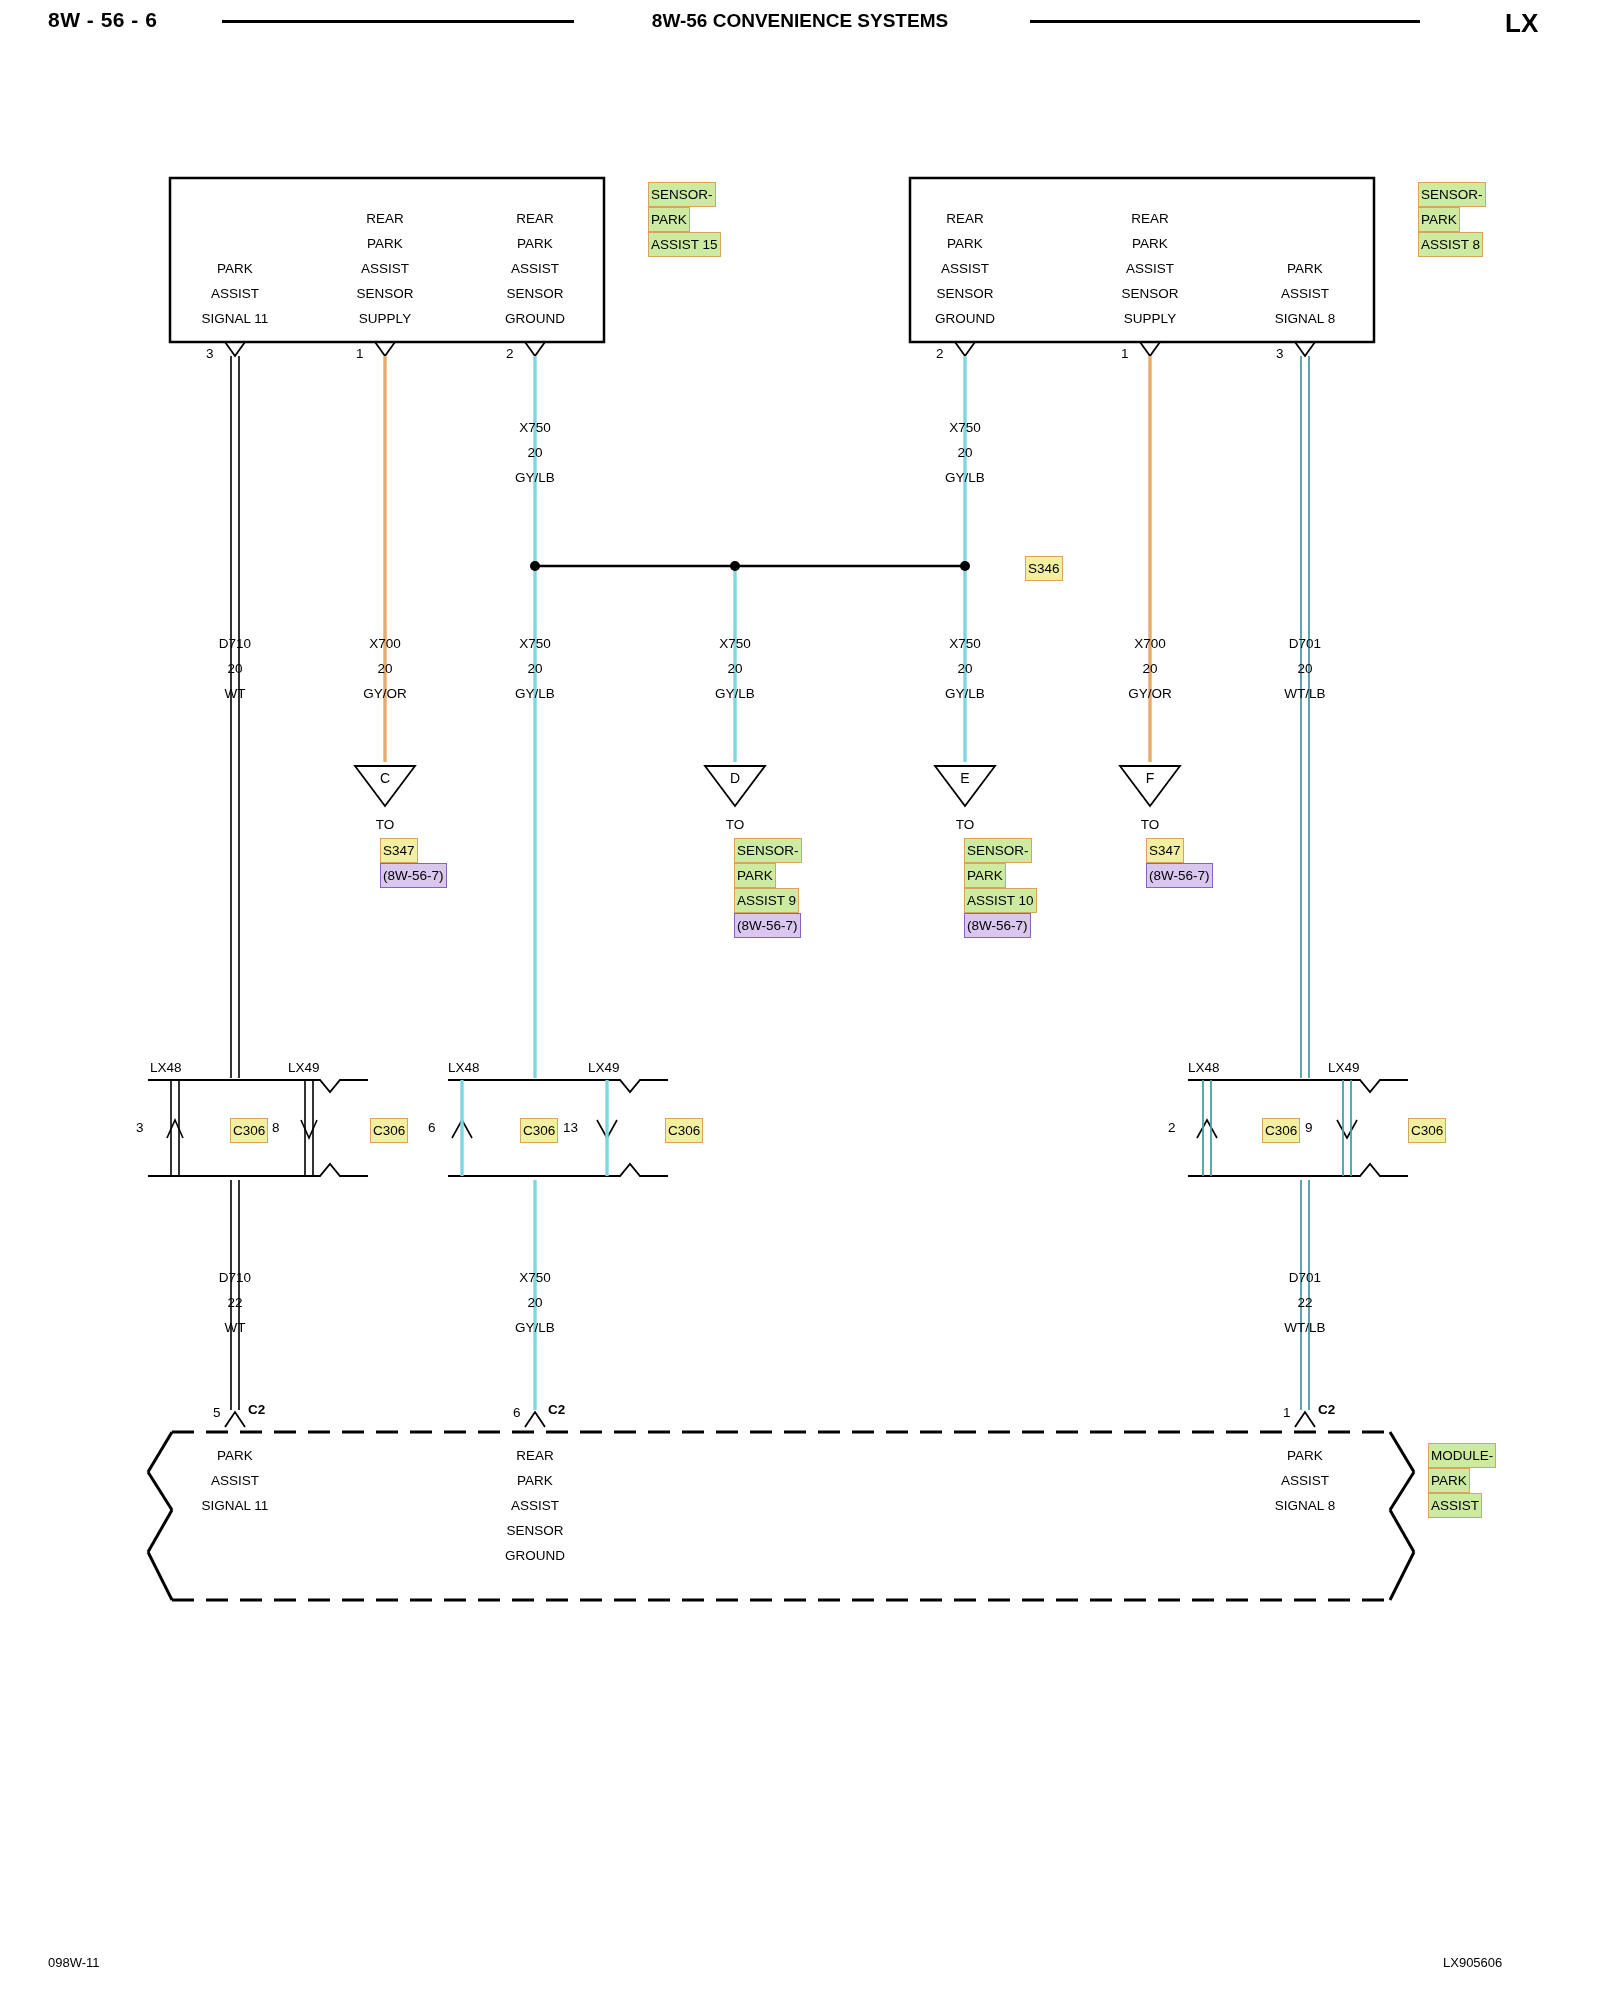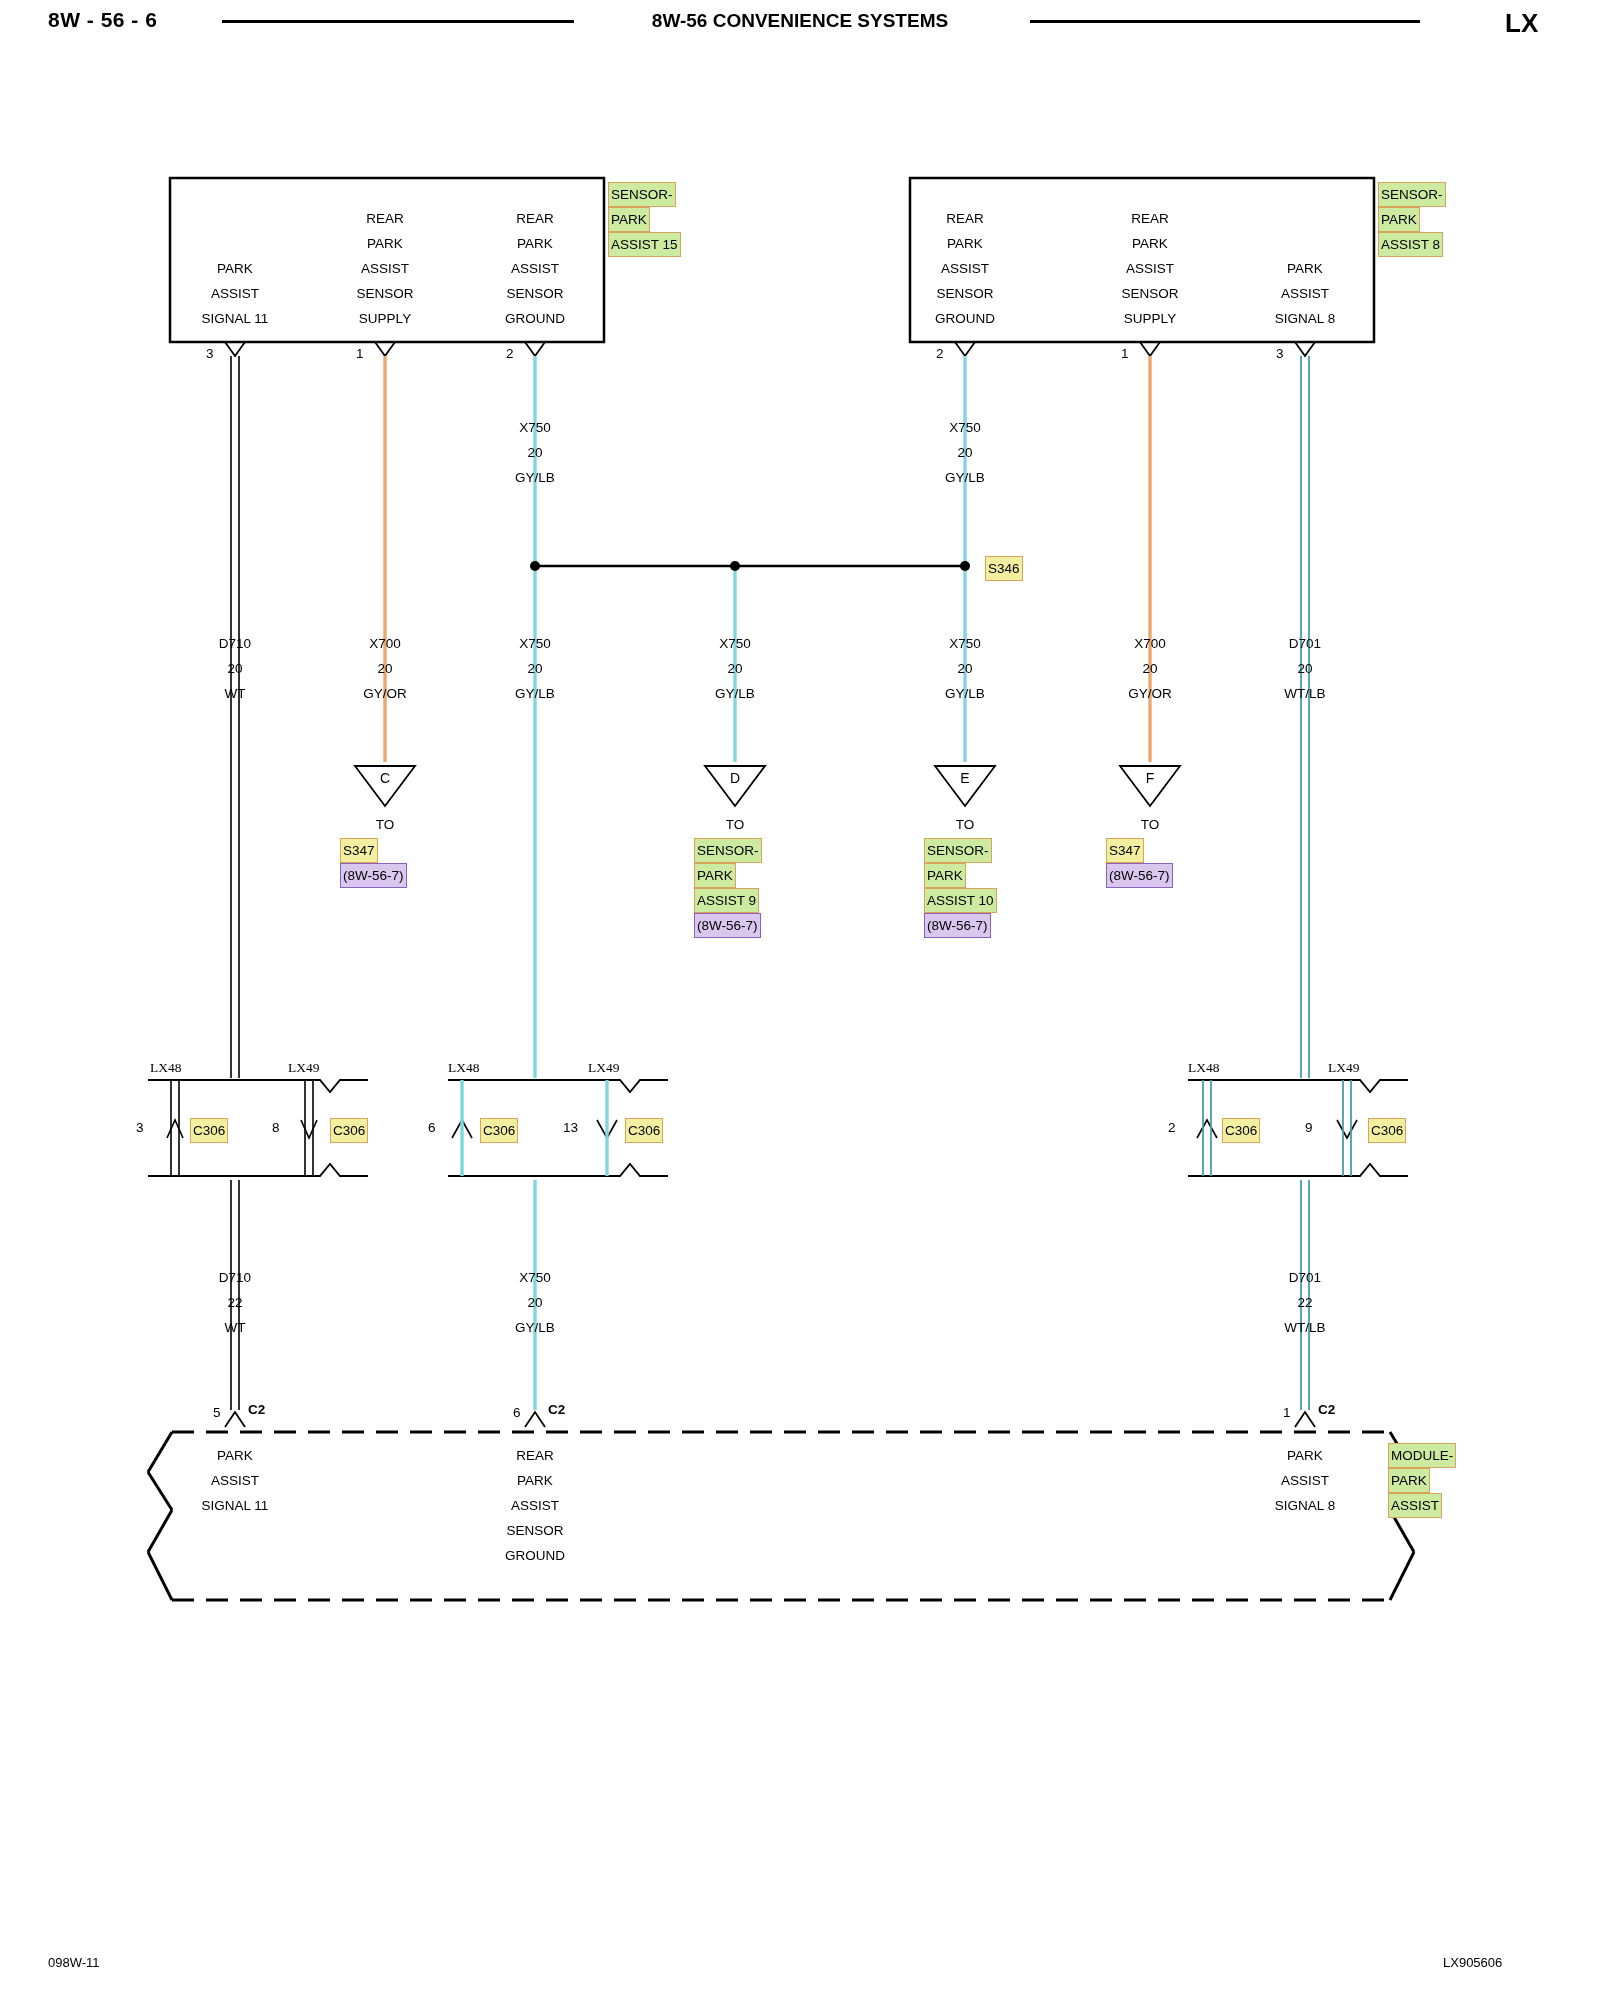--- a/index.html
+++ b/index.html
@@ -28,7 +28,7 @@
   .hl-green{background:#cdeba0;border:1px solid #d8a45c;padding:0 2px;}
   .hl-yellow{background:#f2f0a0;border:1px solid #d8a45c;padding:0 2px;}
   .hl-purple{background:#d9c7ef;border:1px solid #8a63b8;padding:0 2px;}
-  .tag{position:absolute;font-size:13.5px;line-height:23px;white-space:nowrap;}
+  .tag{position:absolute;font-size:13.5px;line-height:23px;white-space:nowrap;margin-left:40px;}
   .tag span{display:inline-block;}
 
   svg.ov{position:absolute;left:0;top:0;width:1600px;height:2000px;pointer-events:none;}

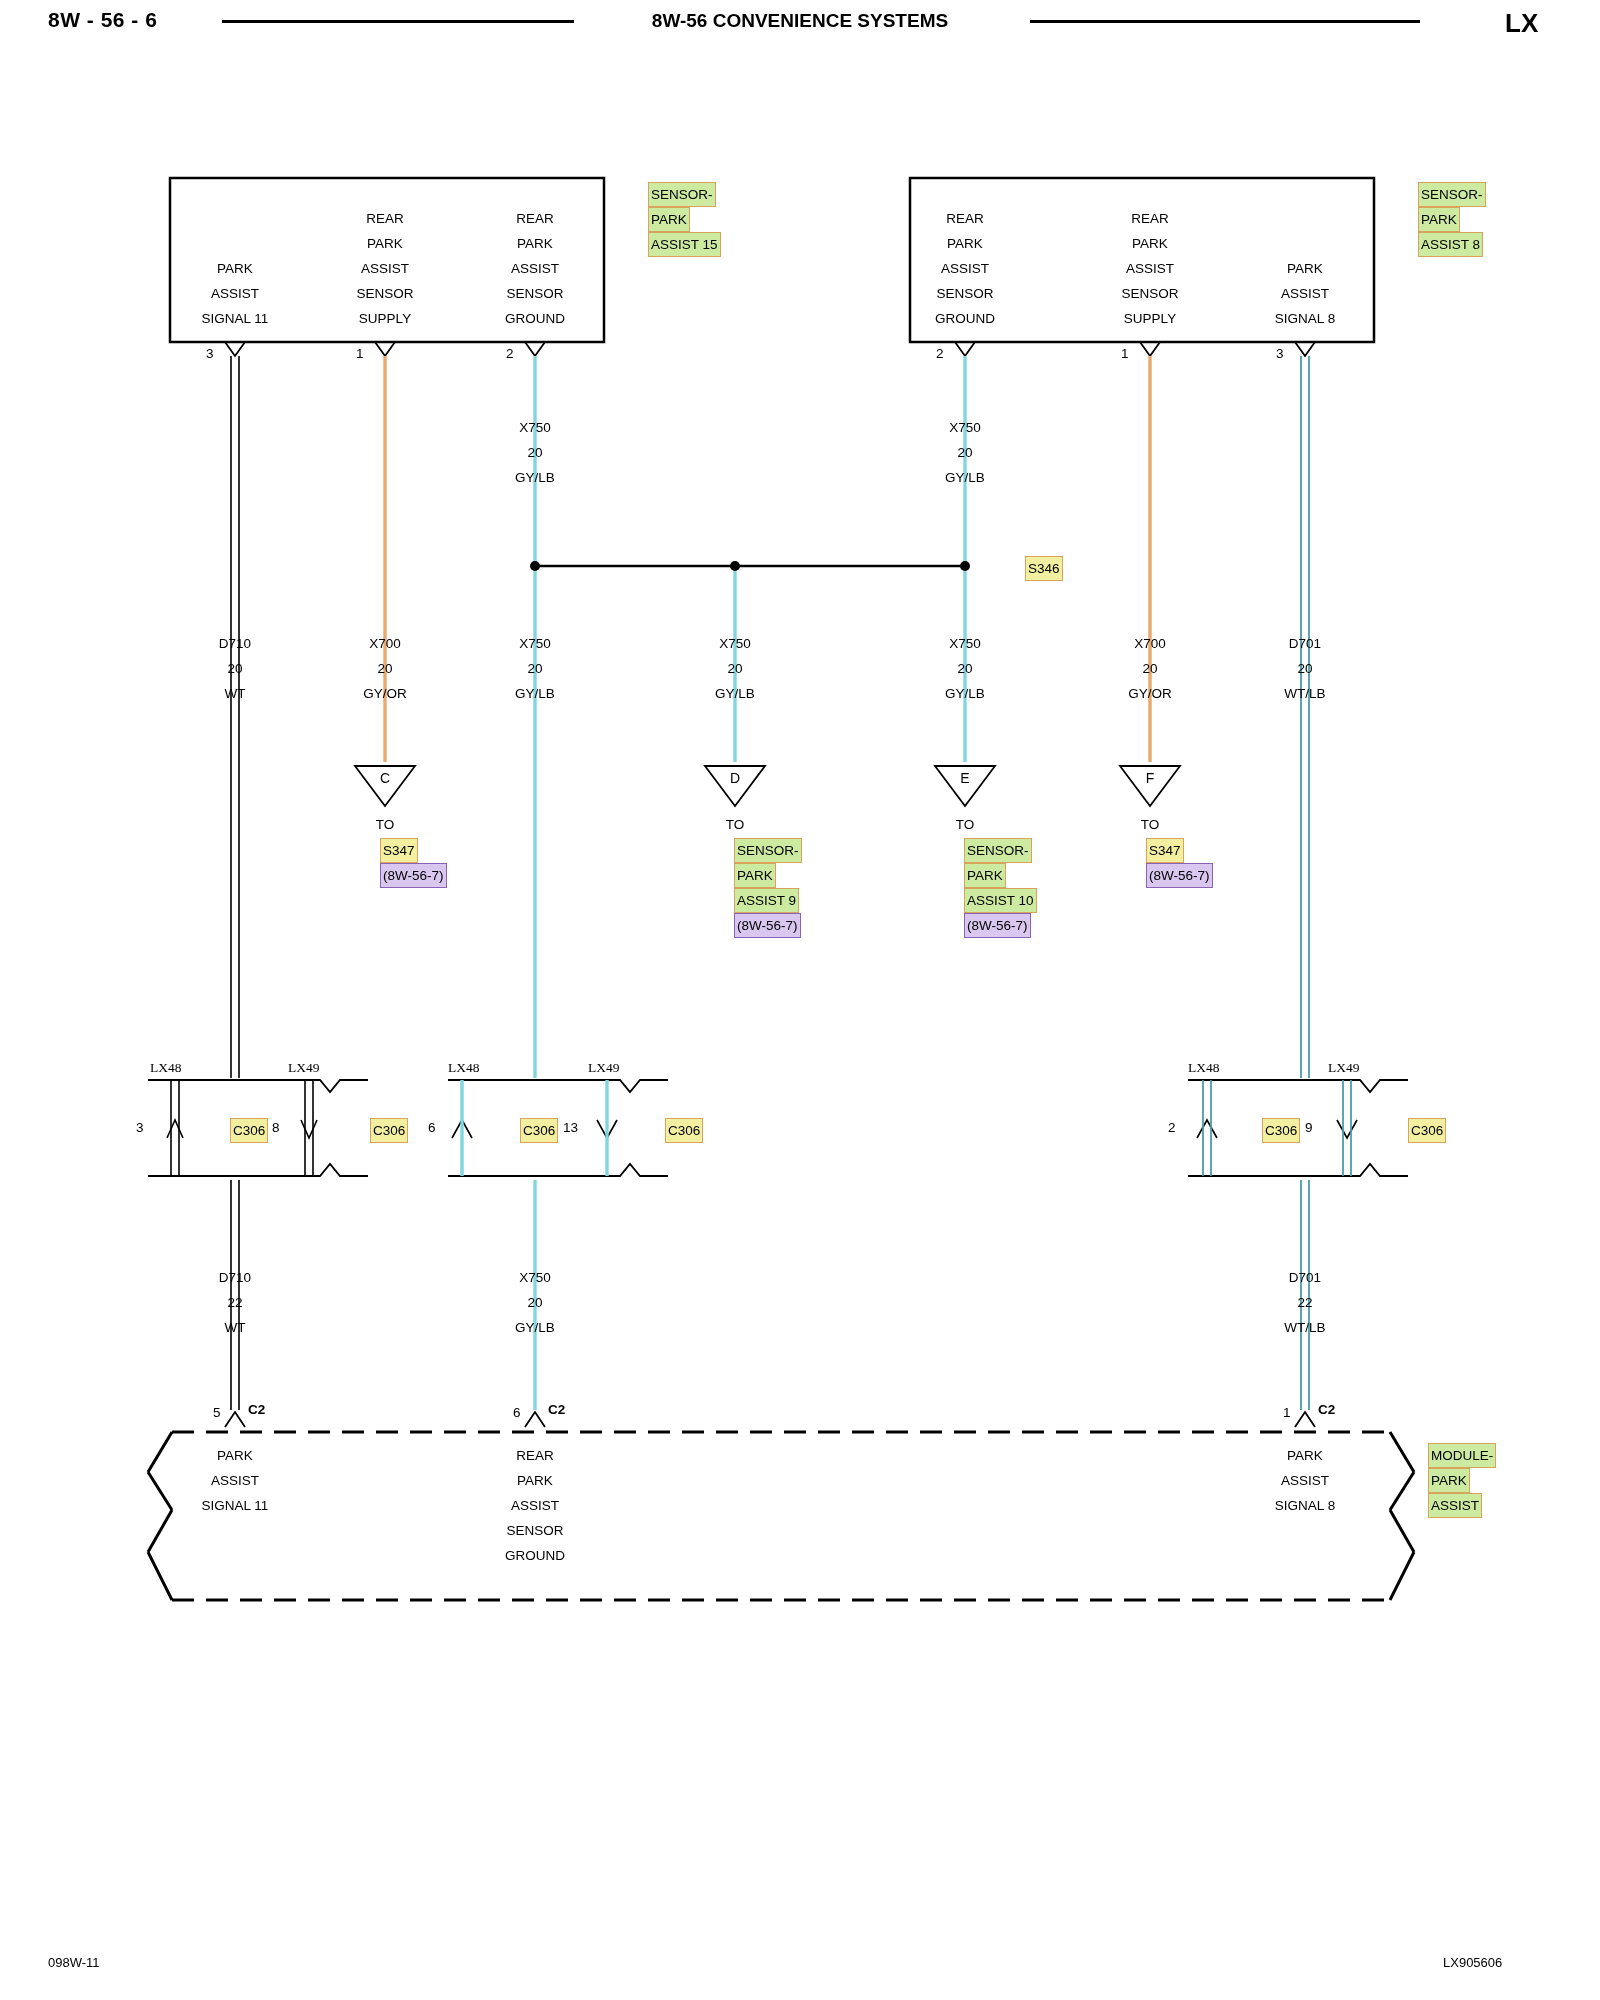--- a/index.html
+++ b/index.html
@@ -23,7 +23,7 @@
   .ftr-left{position:absolute;left:48px;top:1955px;font-size:13px;}
   .ftr-right{position:absolute;left:1443px;top:1955px;font-size:13px;}
   .lbl{position:absolute;font-size:13.5px;text-align:center;white-space:nowrap;line-height:25px;}
-  .lbl.left{text-align:left;font-family:Liberation Serif, serif;}
+  .lbl.left{text-align:left;}
   .num{position:absolute;font-size:13.5px;}
   .hl-green{background:#cdeba0;border:1px solid #d8a45c;padding:0 2px;}
   .hl-yellow{background:#f2f0a0;border:1px solid #d8a45c;padding:0 2px;}

